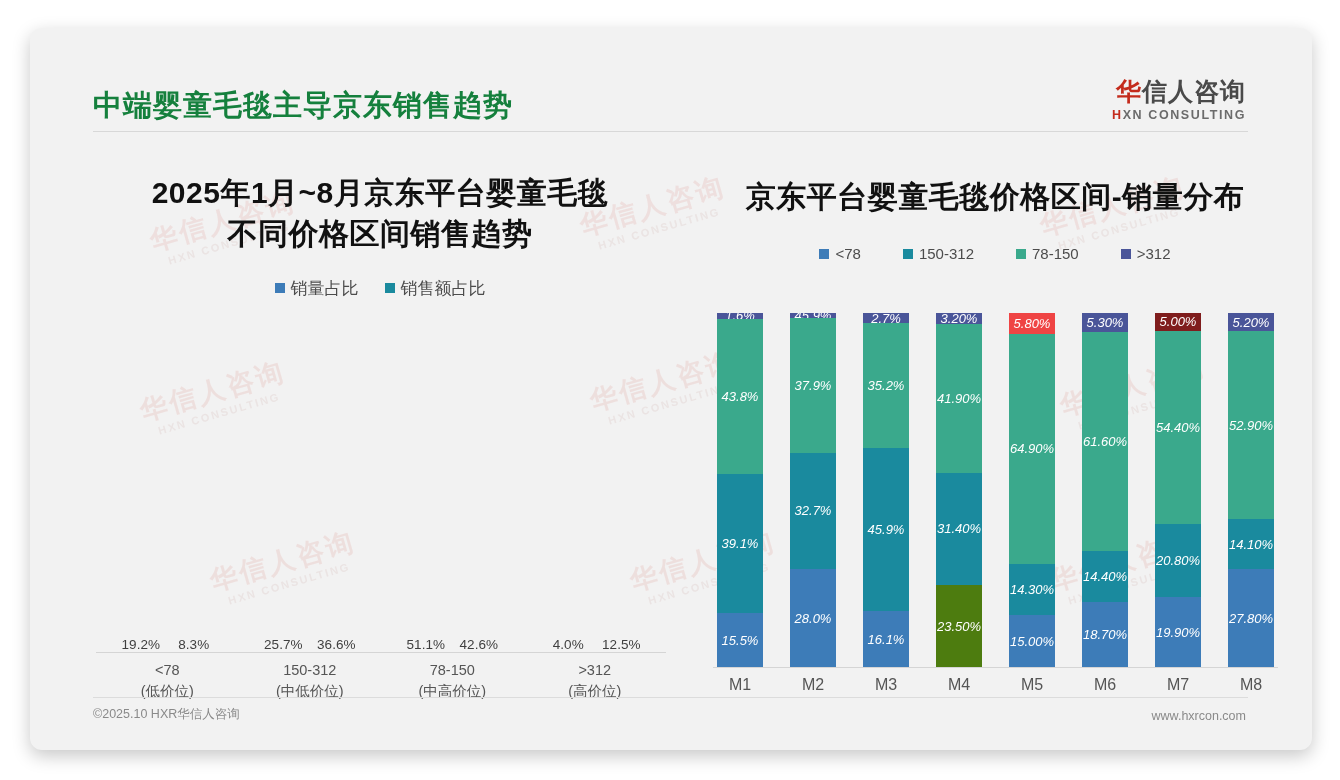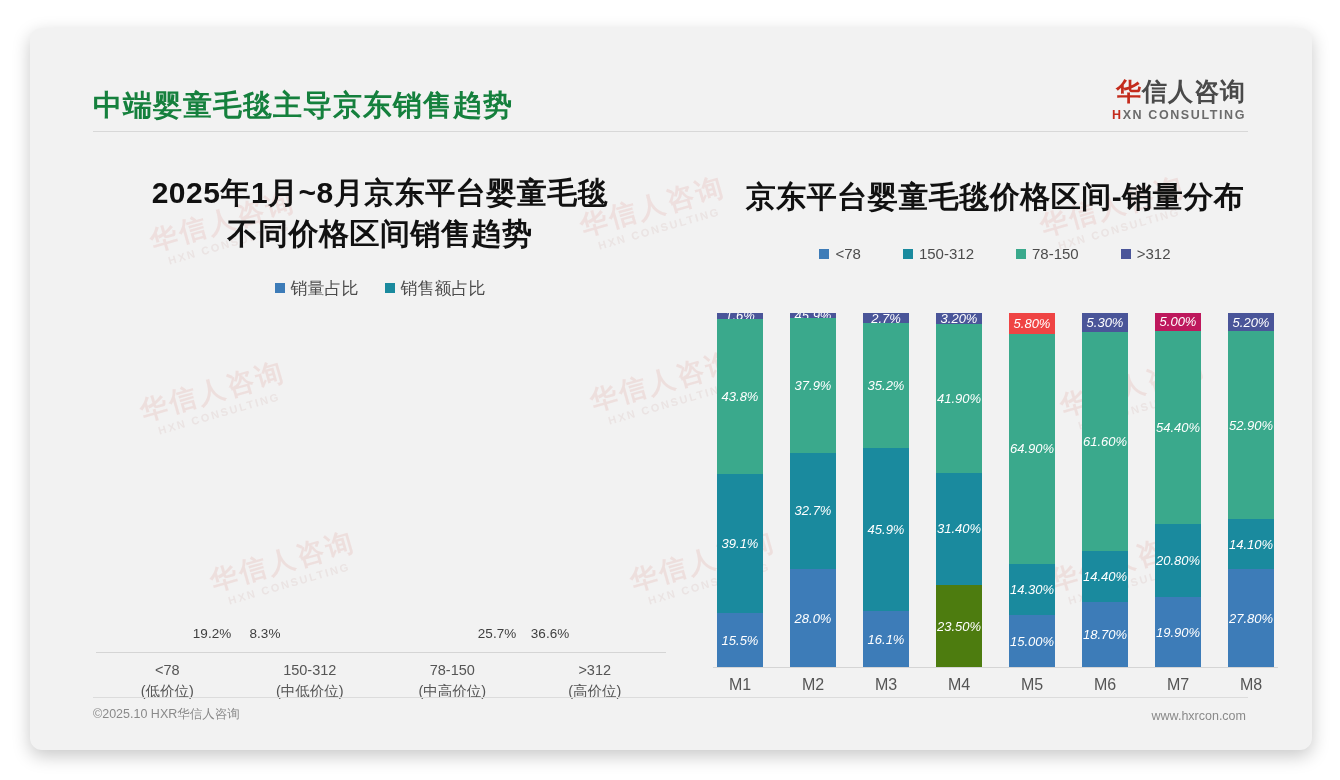--- a/index.html
+++ b/index.html
@@ -379,7 +379,7 @@
             </div>
           </div>
           <div class="stack-col">
-            <div class="seg" style="height: 5%; background: #be185d;">
+            <div class="seg" style="height: 5%; background: #7f1d1d;">
               <span>5.00%</span>
             </div>
             <div class="seg" style="height: 54.4%; background: rgb(58, 169, 140);">

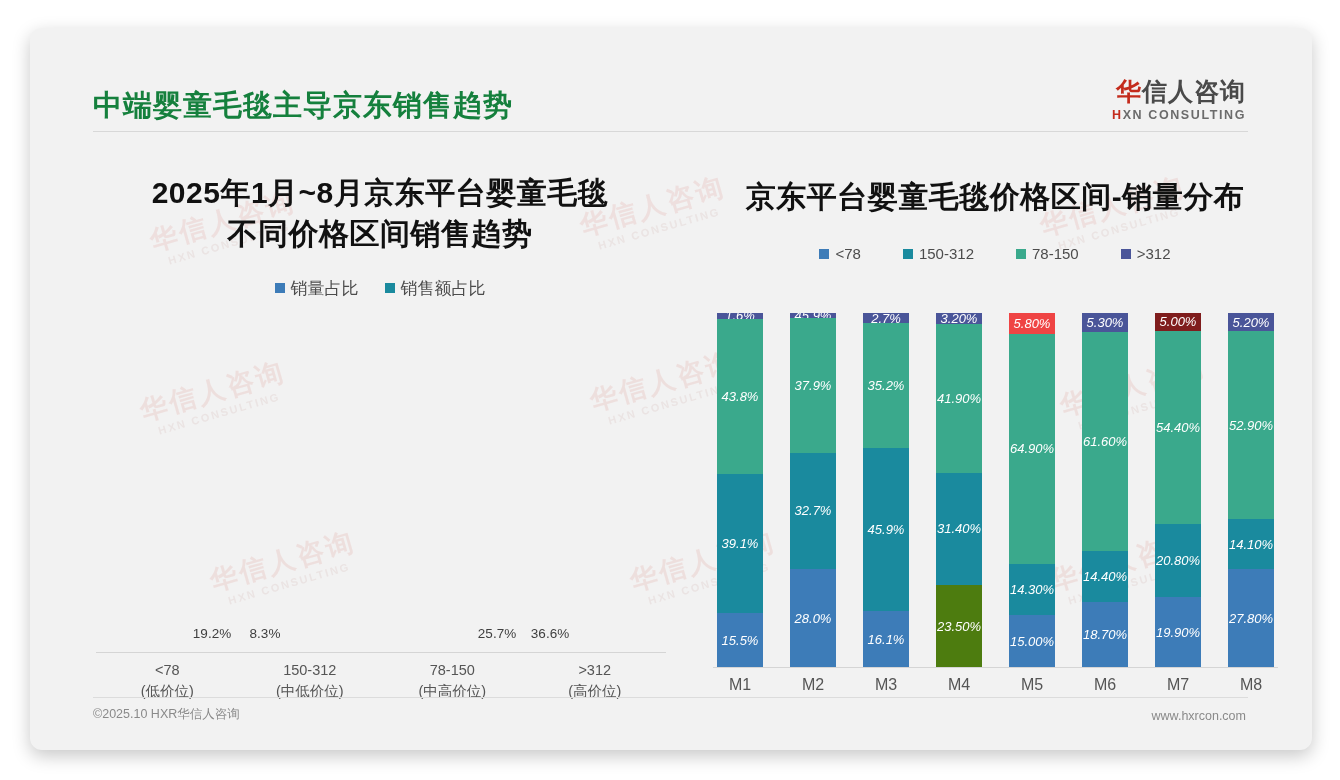--- a/index.html
+++ b/index.html
@@ -85,7 +85,7 @@
   .bar { width:45px; }
   .bar-value {
     position:absolute; bottom:100%; left:50%; transform:translateX(-50%);
-    margin-bottom:12px; font-size:13.5px; color:#3f3f3f; white-space:nowrap;
+    margin-bottom:1px; font-size:13.5px; color:#3f3f3f; white-space:nowrap;
   }
   .axis-line {
     position:absolute; left:0; bottom:0; width:100%; height:1px;

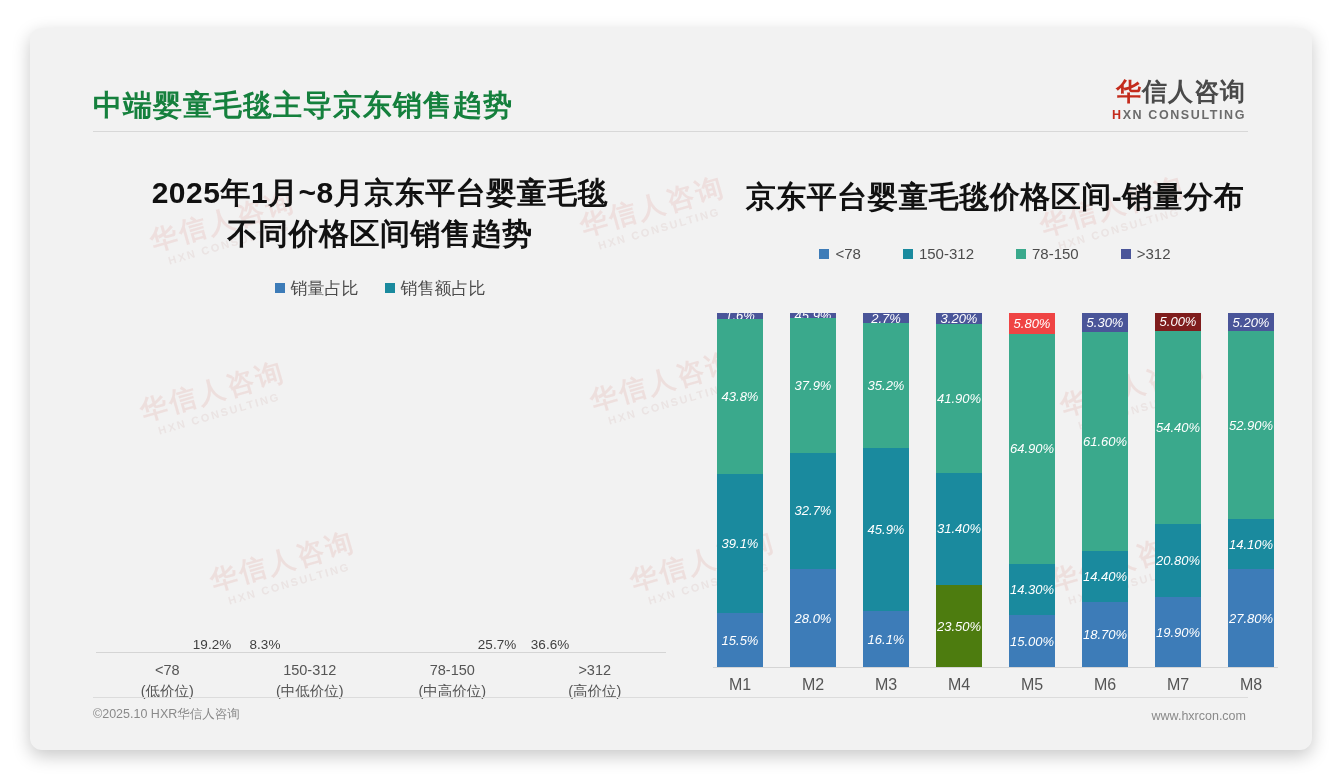--- a/index.html
+++ b/index.html
@@ -248,6 +248,18 @@
               </div>
             </div>
           </div>
+          <div class="bar-group">
+            <div class="bar-wrap">
+              <div class="bar" style="height: 85.1667%; background: rgb(61, 124, 184);">
+                <div class="bar-value">51.1%</div>
+              </div>
+            </div>
+            <div class="bar-wrap">
+              <div class="bar" style="height: 71%; background: rgb(26, 138, 158);">
+                <div class="bar-value">42.6%</div>
+              </div>
+            </div>
+          </div>
         </div>
       <div class="axis-line"></div>
     </div>

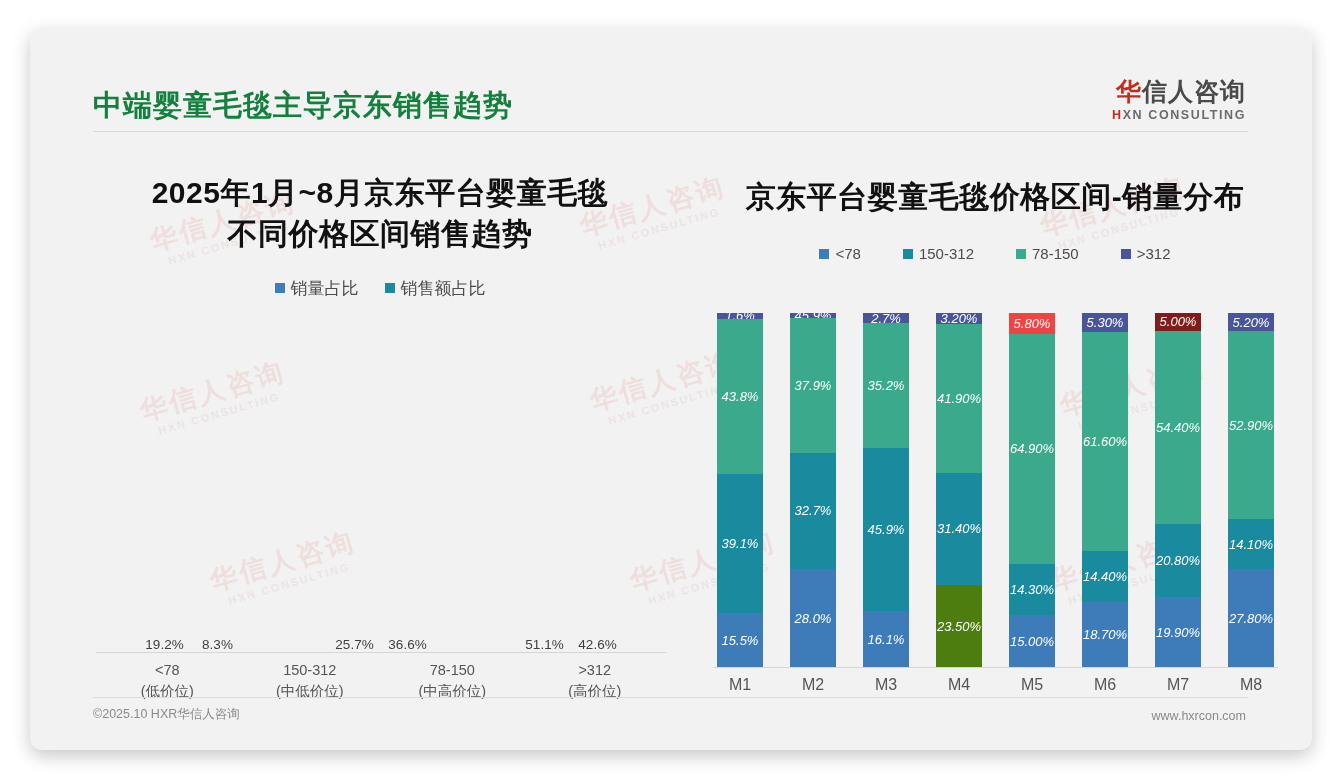--- a/index.html
+++ b/index.html
@@ -260,6 +260,18 @@
               </div>
             </div>
           </div>
+          <div class="bar-group">
+            <div class="bar-wrap">
+              <div class="bar" style="height: 6.66667%; background: rgb(61, 124, 184);">
+                <div class="bar-value">4.0%</div>
+              </div>
+            </div>
+            <div class="bar-wrap">
+              <div class="bar" style="height: 20.8333%; background: rgb(26, 138, 158);">
+                <div class="bar-value">12.5%</div>
+              </div>
+            </div>
+          </div>
         </div>
       <div class="axis-line"></div>
     </div>

